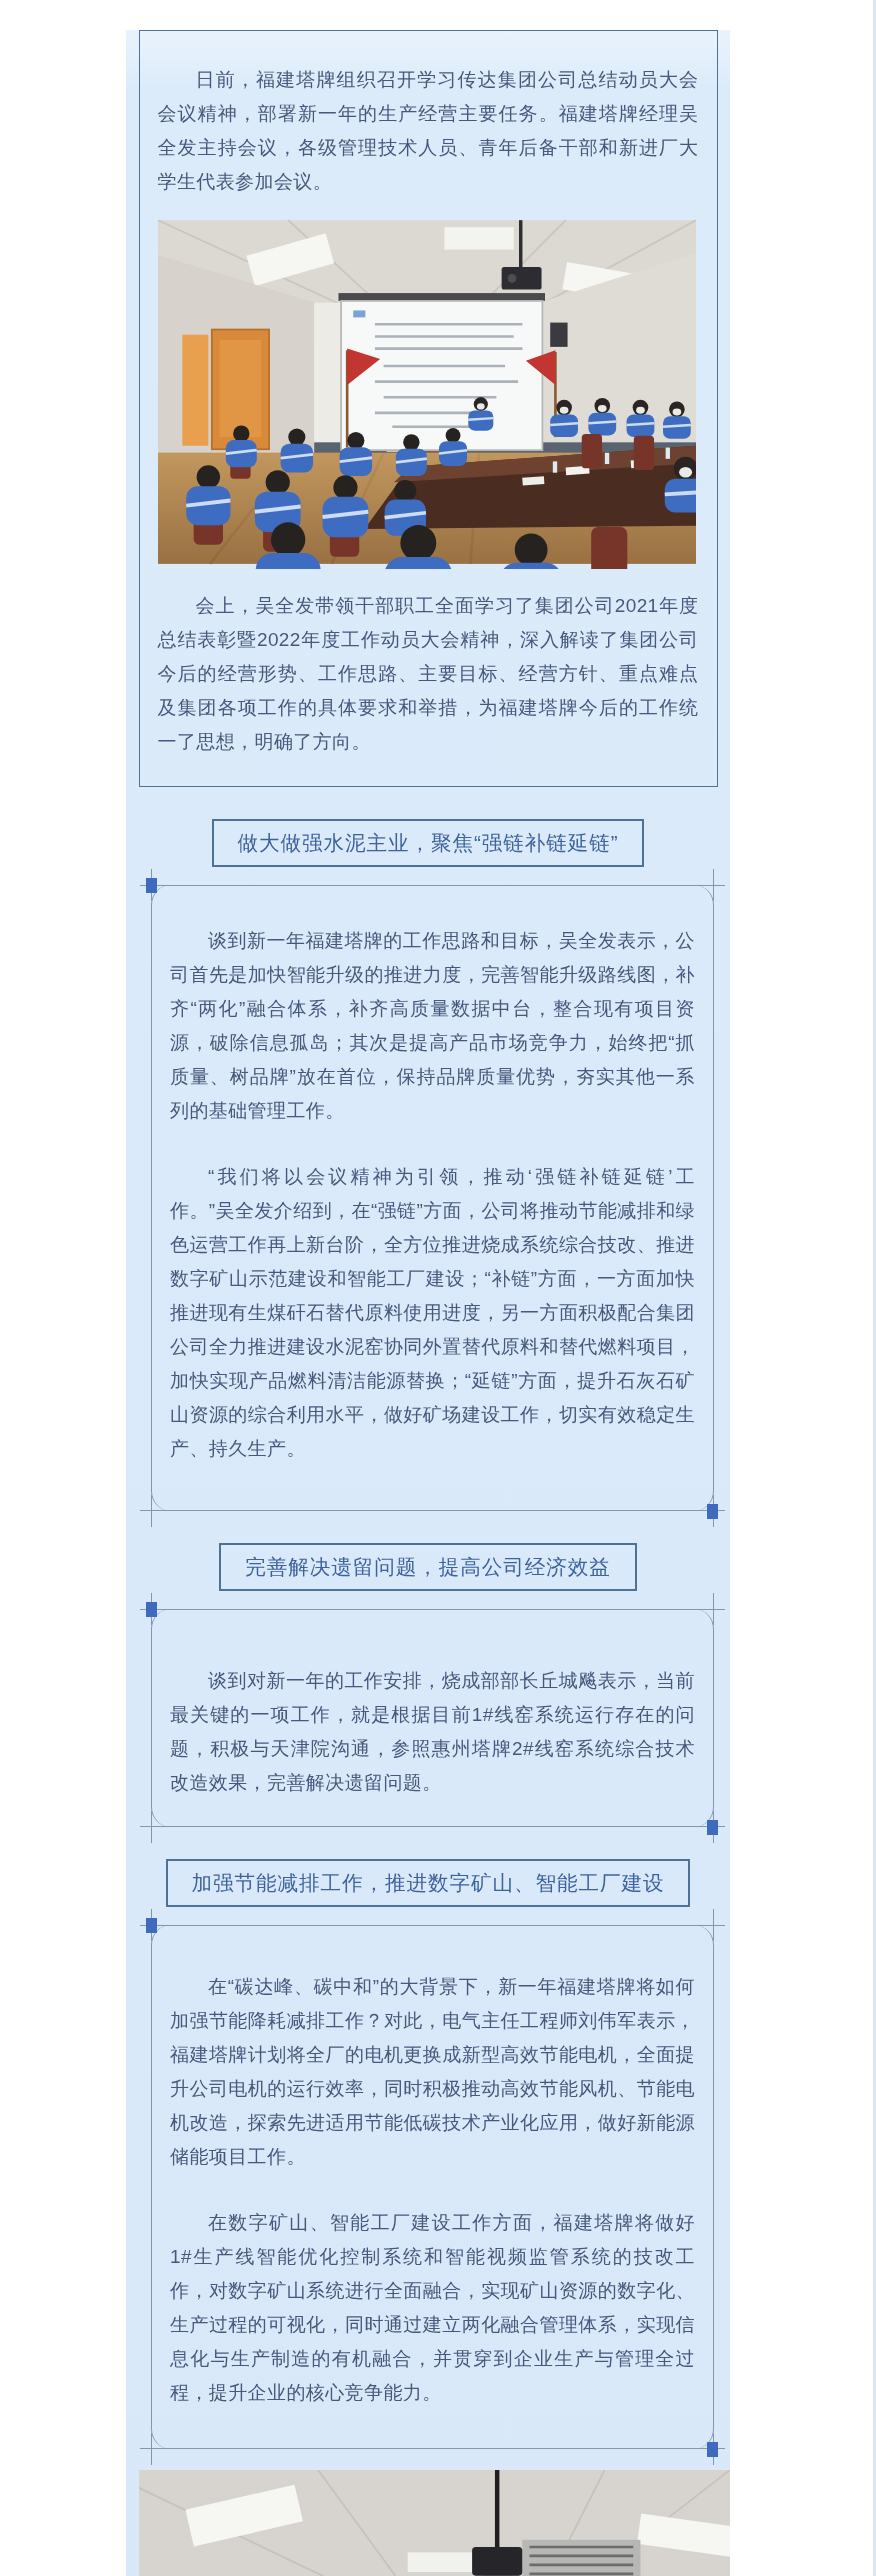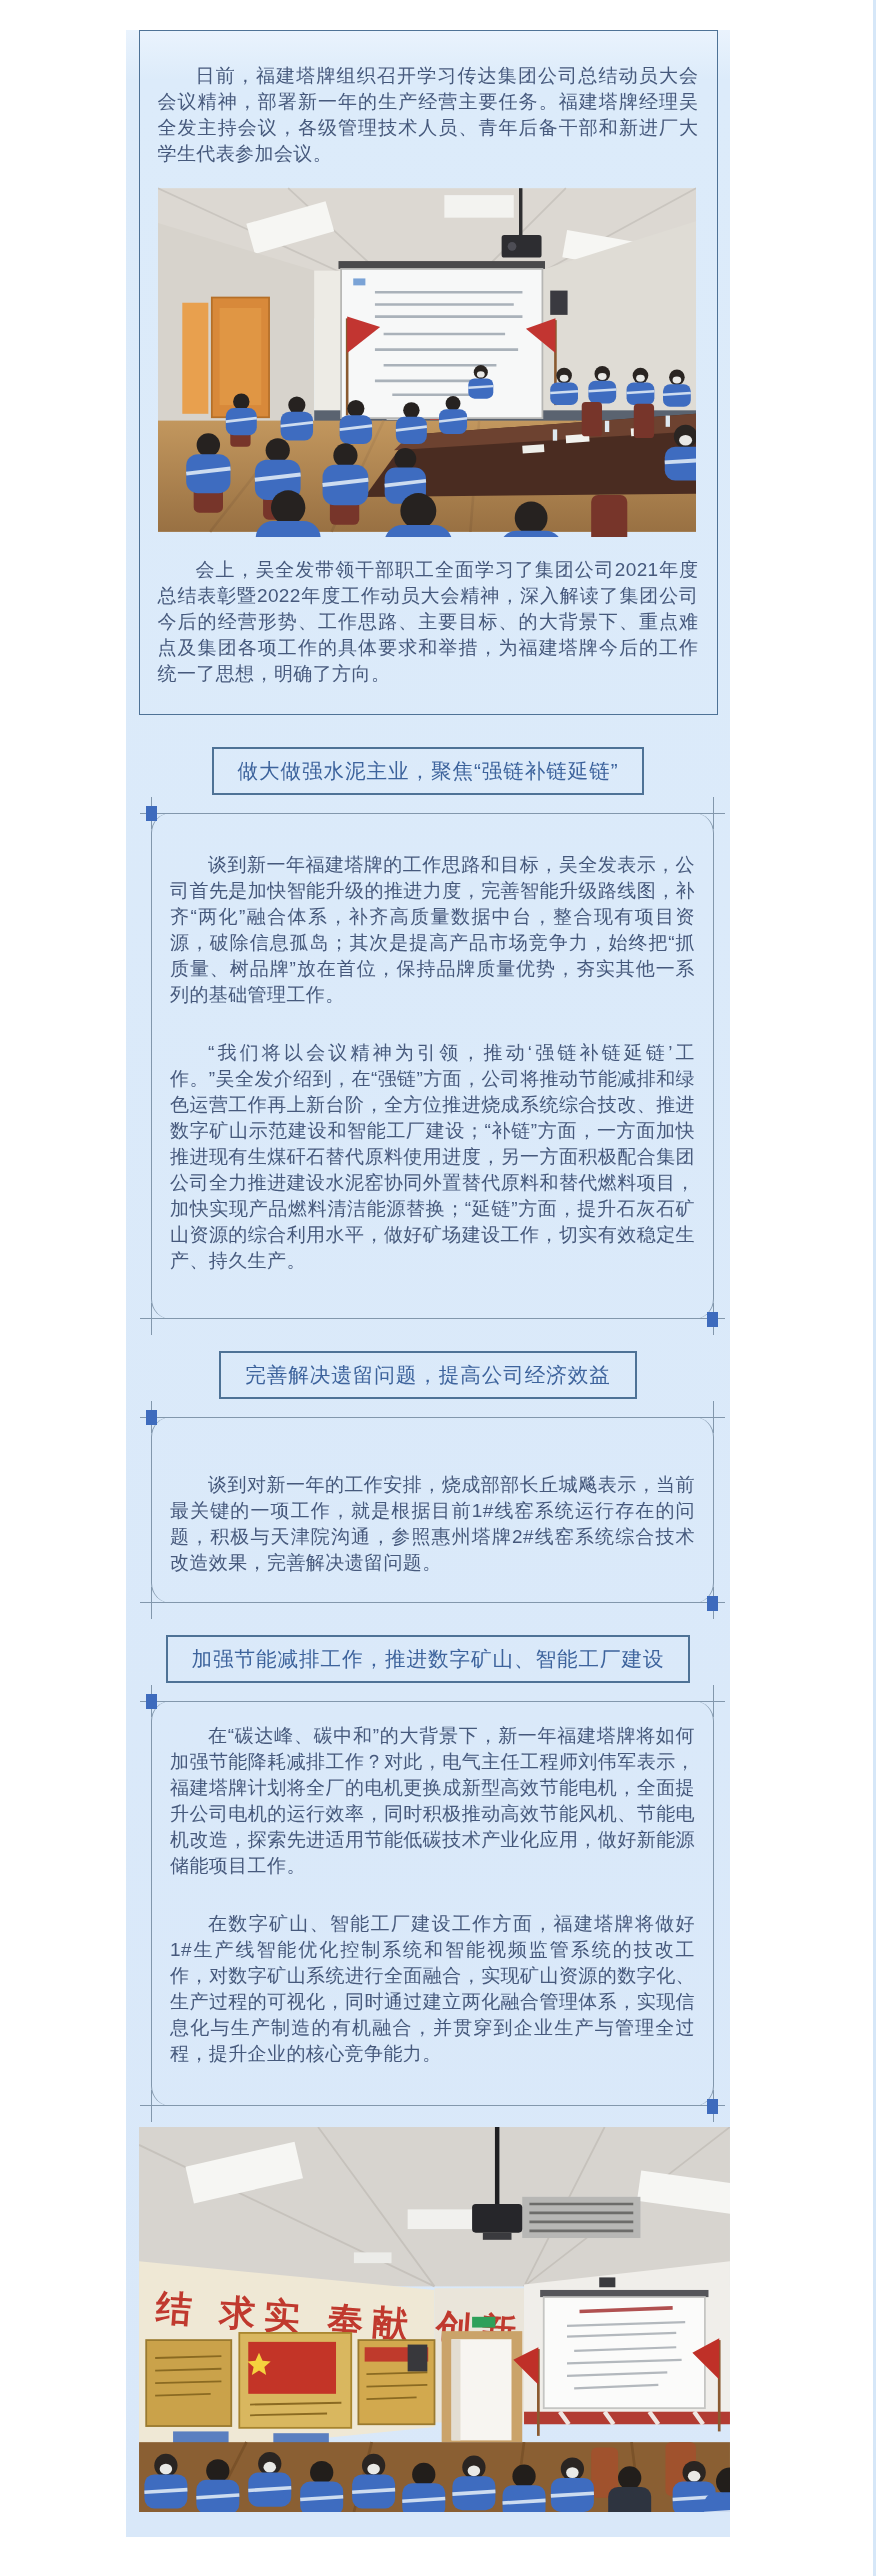--- a/index.html
+++ b/index.html
@@ -10,7 +10,7 @@
 
   .panel { position:relative; margin:7.2px 0 0 126px; width:604px; background:linear-gradient(180deg,#eaf3fd 0%, #dcebfa 2%, #d9e8f9 100%); padding-bottom:25px; }
 
-  .para { font-size:19px; line-height:26px; color:#46597c; text-indent:2em; text-align:justify; letter-spacing:0.4px; margin:0; }
+  .para { font-size:19px; line-height:34px; color:#46597c; text-indent:2em; text-align:justify; letter-spacing:0.4px; margin:0; }
   .para + .para { margin-top:32px; }
 
   .intro-box { margin:30px 12.5px 0; border:1.8px solid #4e7296; padding:32px 18px 27px; }

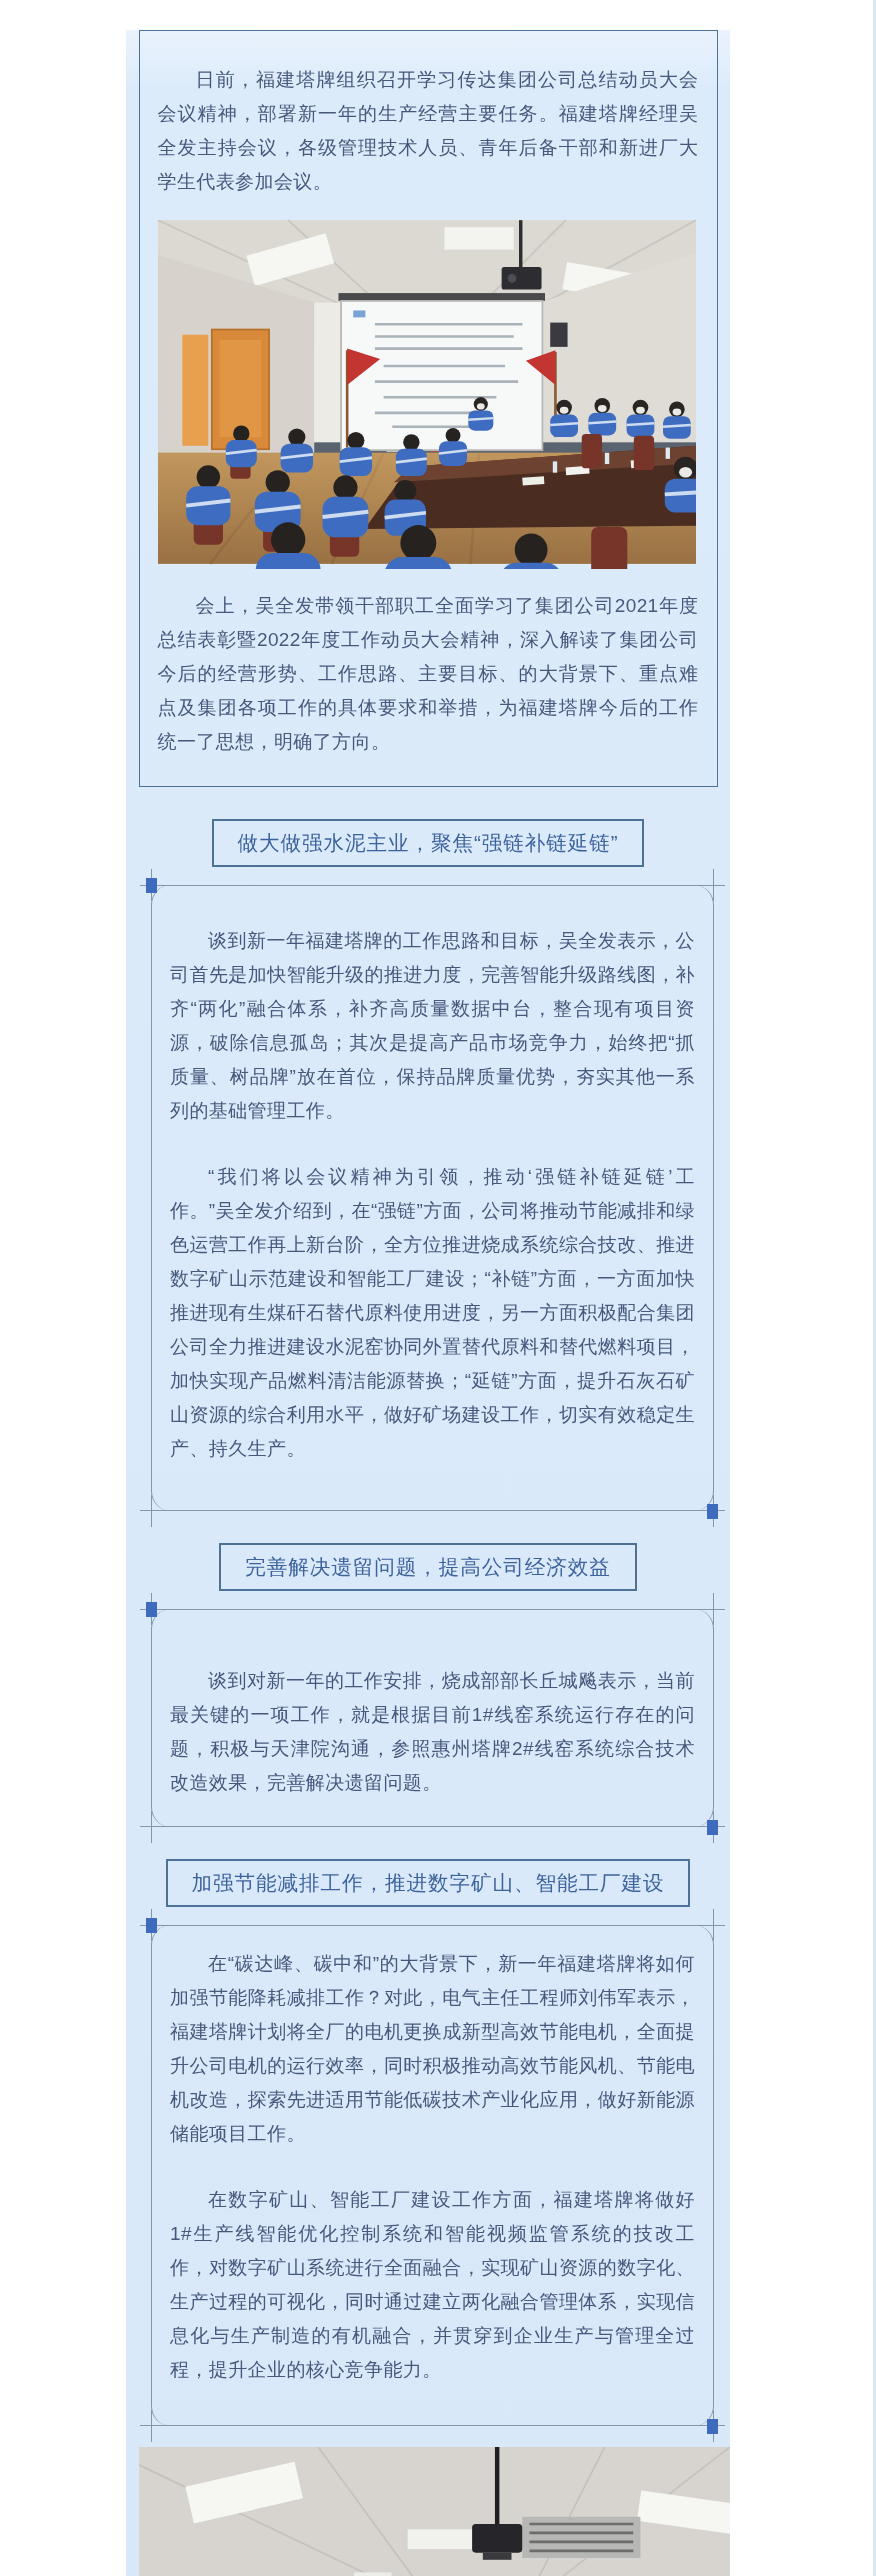--- a/index.html
+++ b/index.html
@@ -169,7 +169,7 @@
         </svg>
       </div>
 
-      <p class="para">会上，吴全发带领干部职工全面学习了集团公司2021年度总结表彰暨2022年度工作动员大会精神，深入解读了集团公司今后的经营形势、工作思路、主要目标、的大背景下、重点难点及集团各项工作的具体要求和举措，为福建塔牌今后的工作统一了思想，明确了方向。</p>
+      <p class="para">会上，吴全发带领干部职工全面学习了集团公司2021年度总结表彰暨2022年度工作动员大会精神，深入解读了集团公司今后的经营形势、工作思路、主要目标、经营方针、重点难点及集团各项工作的具体要求和举措，为福建塔牌今后的工作统一了思想，明确了方向。</p>
     </div>
 
     <div class="heading-row">

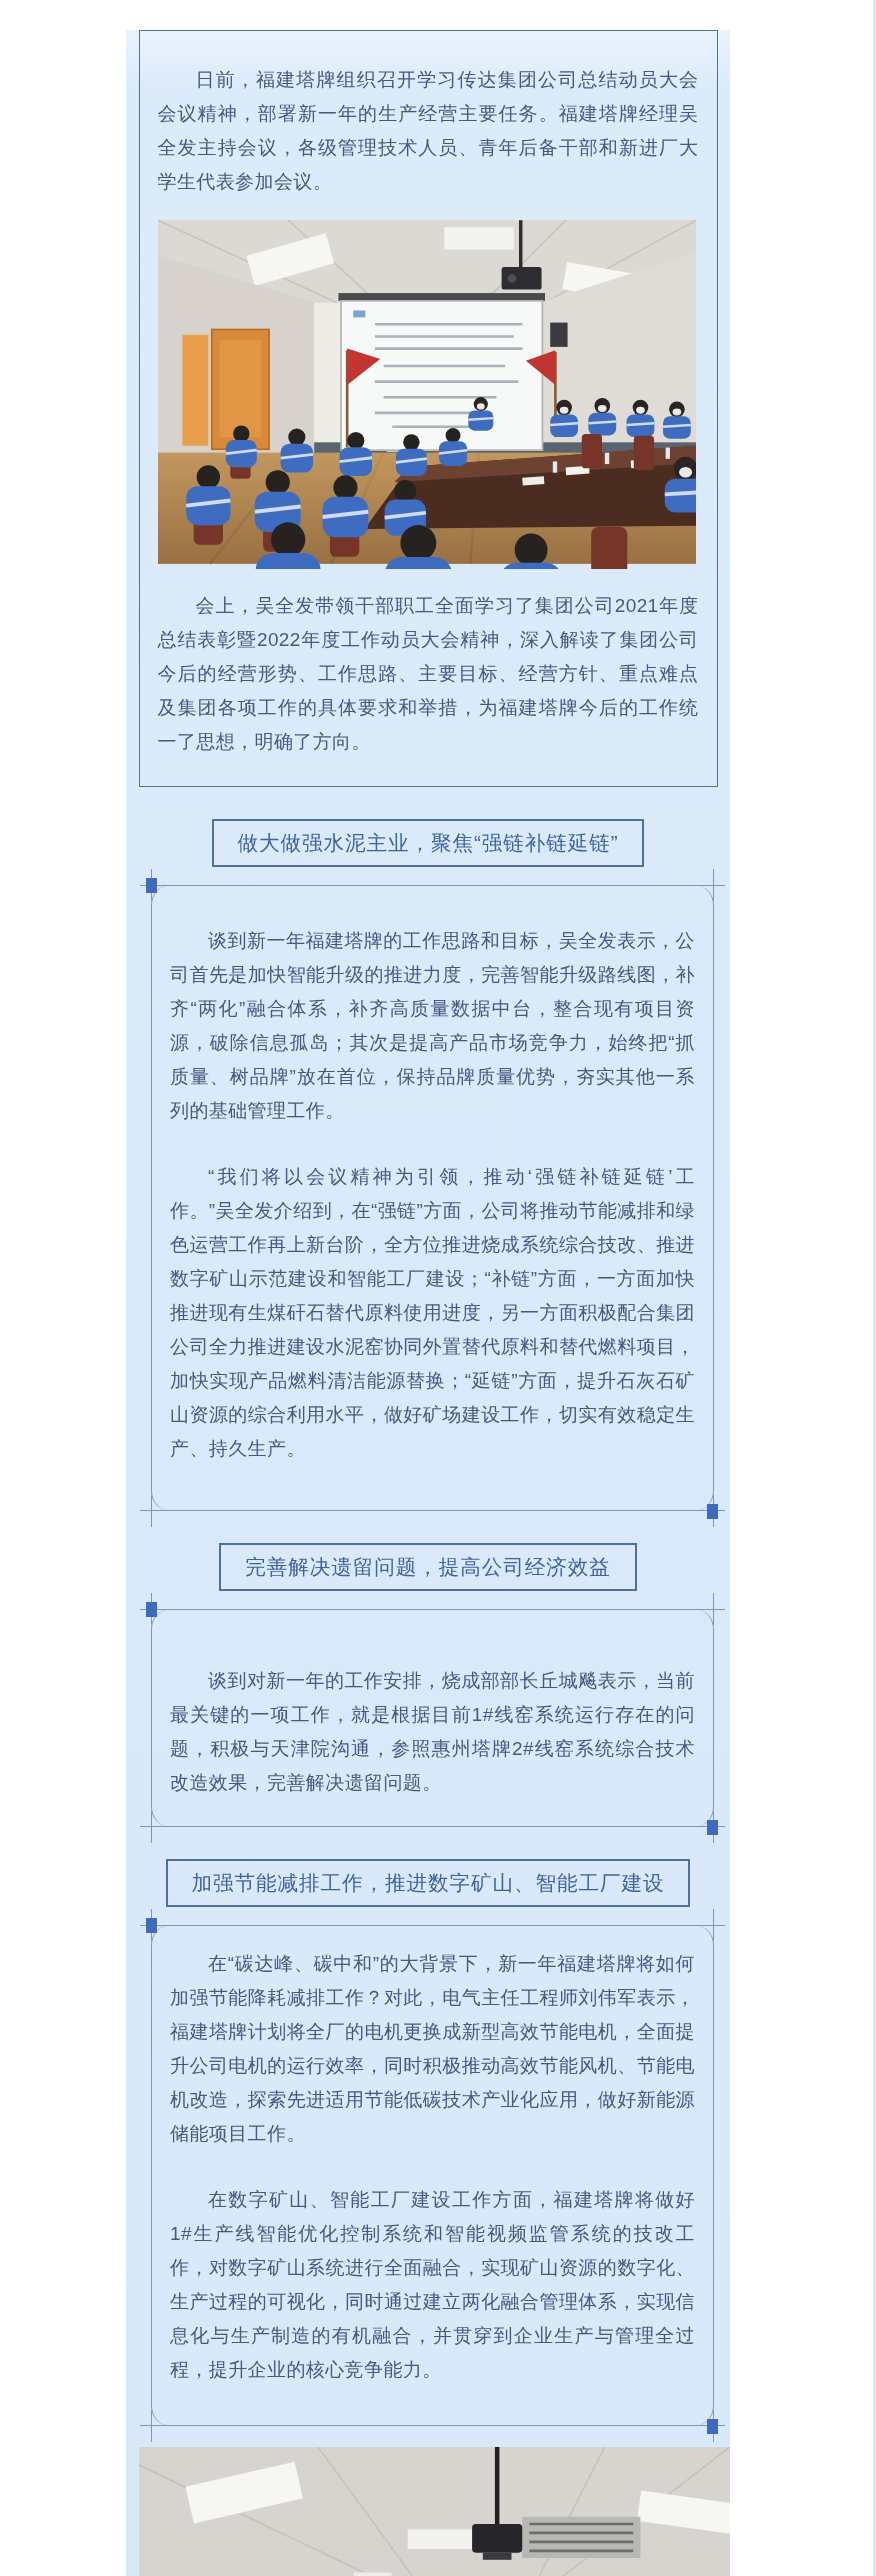--- a/index.html
+++ b/index.html
@@ -206,7 +206,7 @@
     <div class="heading-row">
       <div class="heading-box">加强节能减排工作，推进数字矿山、智能工厂建设</div>
     </div>
-    <div class="framed" style="padding:22px 18px 39px;">
+    <div class="framed" style="padding:45px 18px 39px;">
       <div class="fr-line top"></div>
       <div class="fr-line bot"></div>
       <div class="fr-tick tl"></div>

